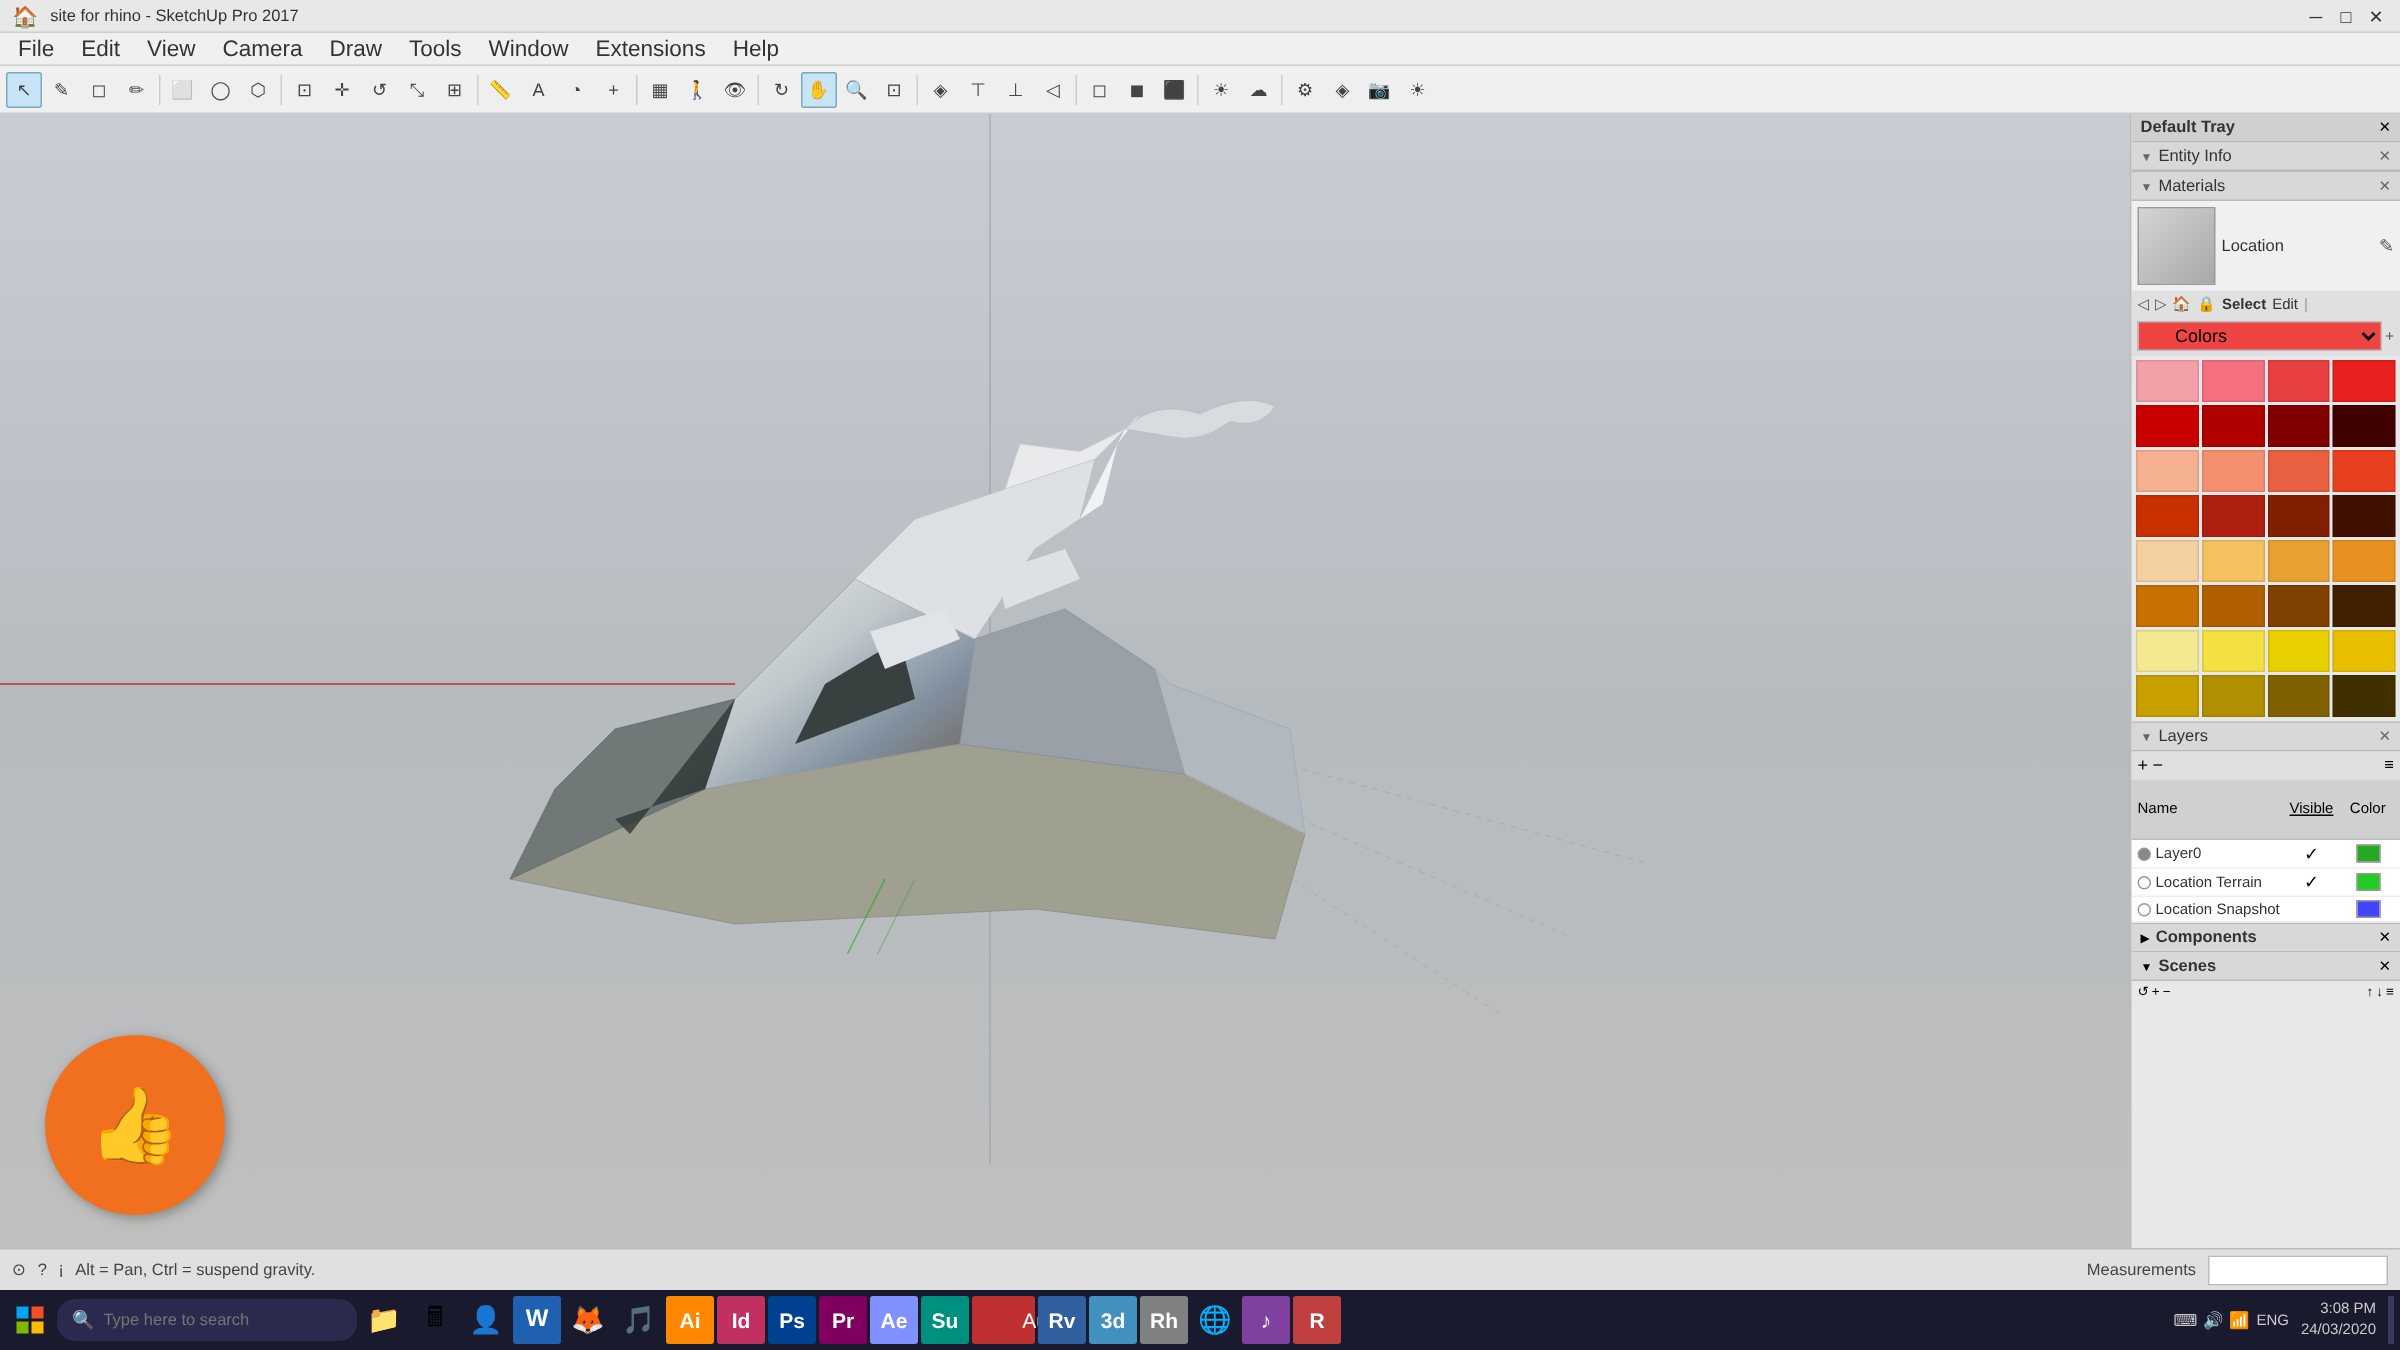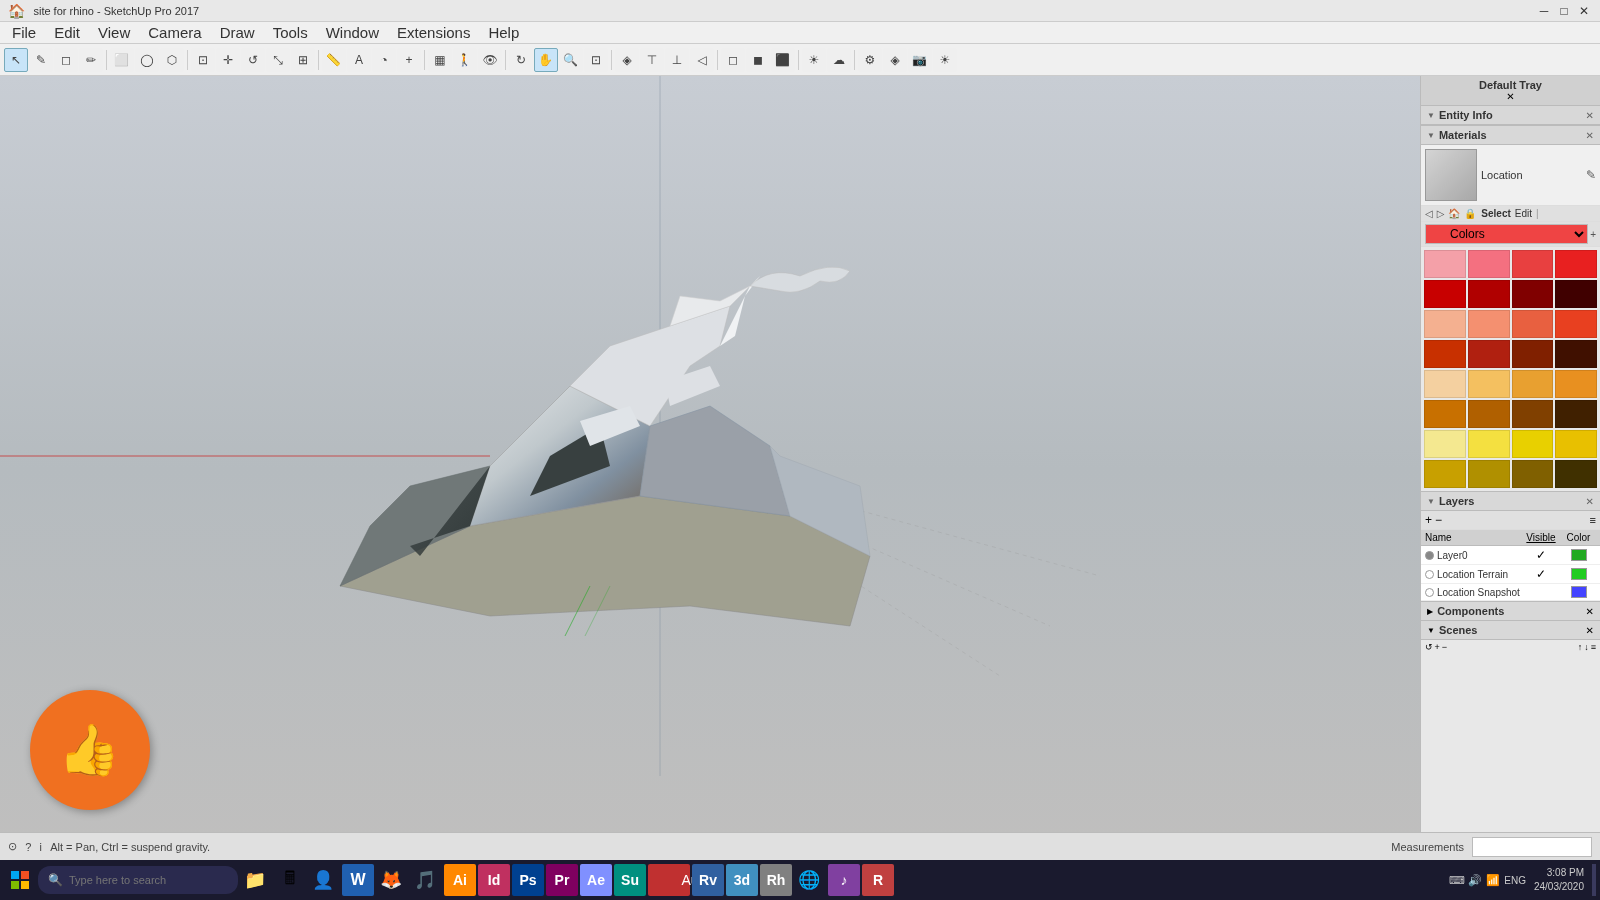--- a/index.html
+++ b/index.html
@@ -331,7 +331,7 @@
 
   <div id="right-panel" style="width:180px; background:#e8e8e8; border-left:1px solid #bbb; display:flex; flex-direction:column; overflow:hidden;">
 
-    <div style="display:flex; align-items:center; justify-content:space-between; background:#d0d0d0; padding:3px 6px; border-bottom:1px solid #bbb;flex-direction:column;">
+    <div style="display:flex; align-items:center; justify-content:space-between; background:#d0d0d0; padding:3px 6px; border-bottom:1px solid #bbb;">
       <span style="font-size:11px; font-weight:bold; color:#333;">Default Tray</span>
       <span style="font-size:10px; cursor:pointer;">✕</span>
     </div>

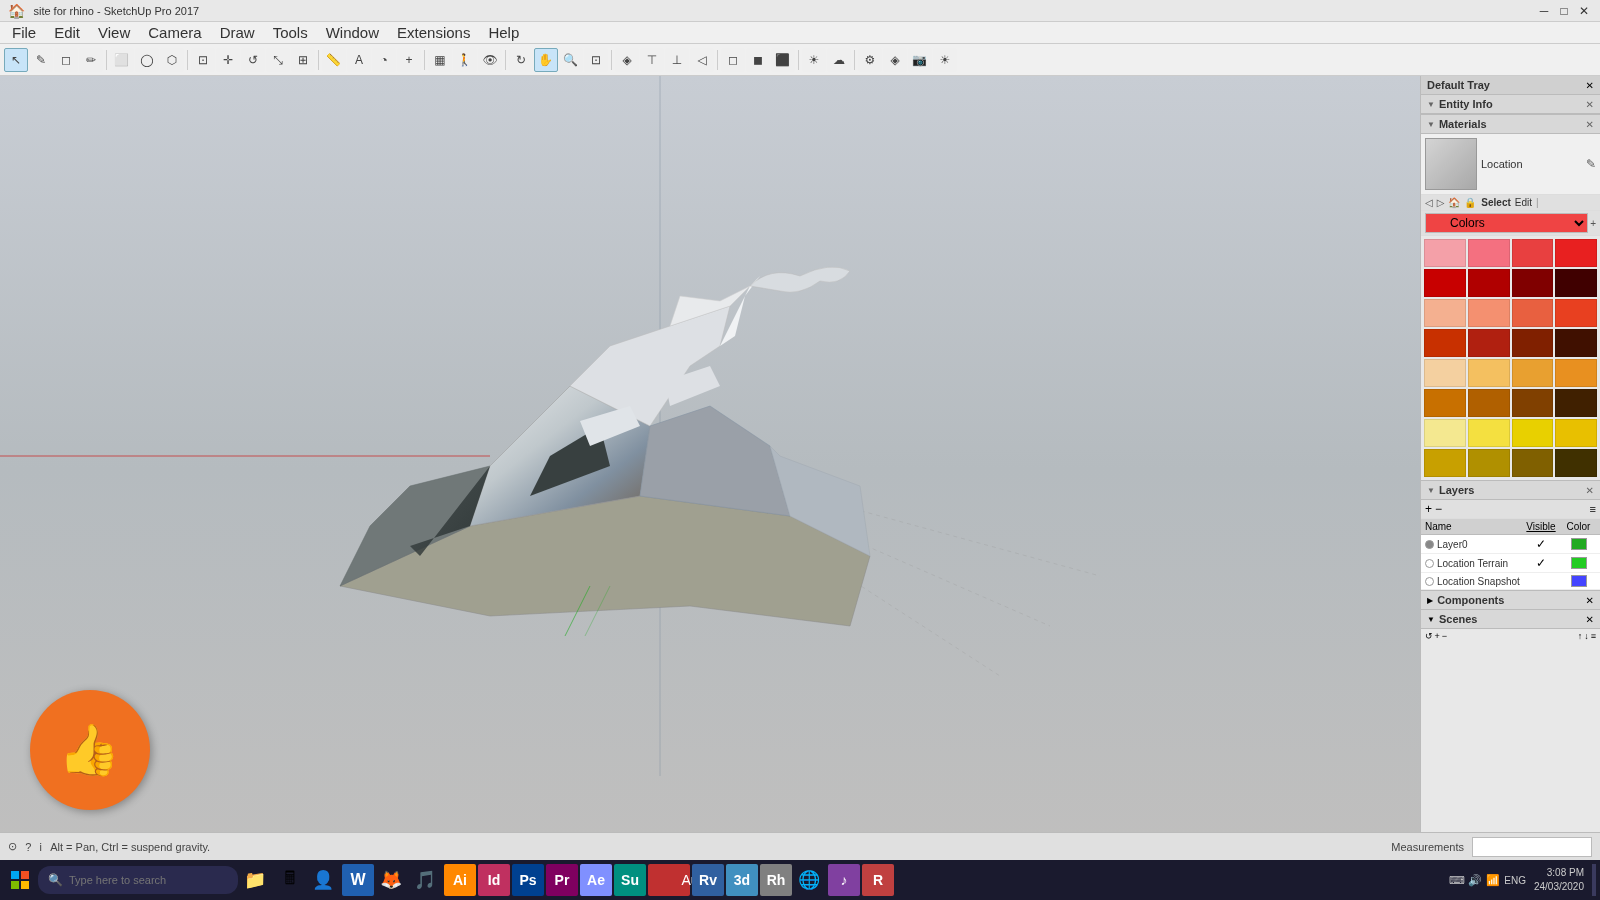--- a/index.html
+++ b/index.html
@@ -107,7 +107,7 @@
       cursor: pointer;
     }
     .panel-header-left { display: flex; align-items: center; gap: 4px; }
-    .panel-title { font-size: 11px; font-weight: bold; color: #333; }
+    .panel-title { font-size: 11px; font-weight: normal; color: #333; }
     .panel-arrow { font-size: 8px; color: #666; }
     .panel-close { font-size: 10px; color: #666; cursor: pointer; }
 

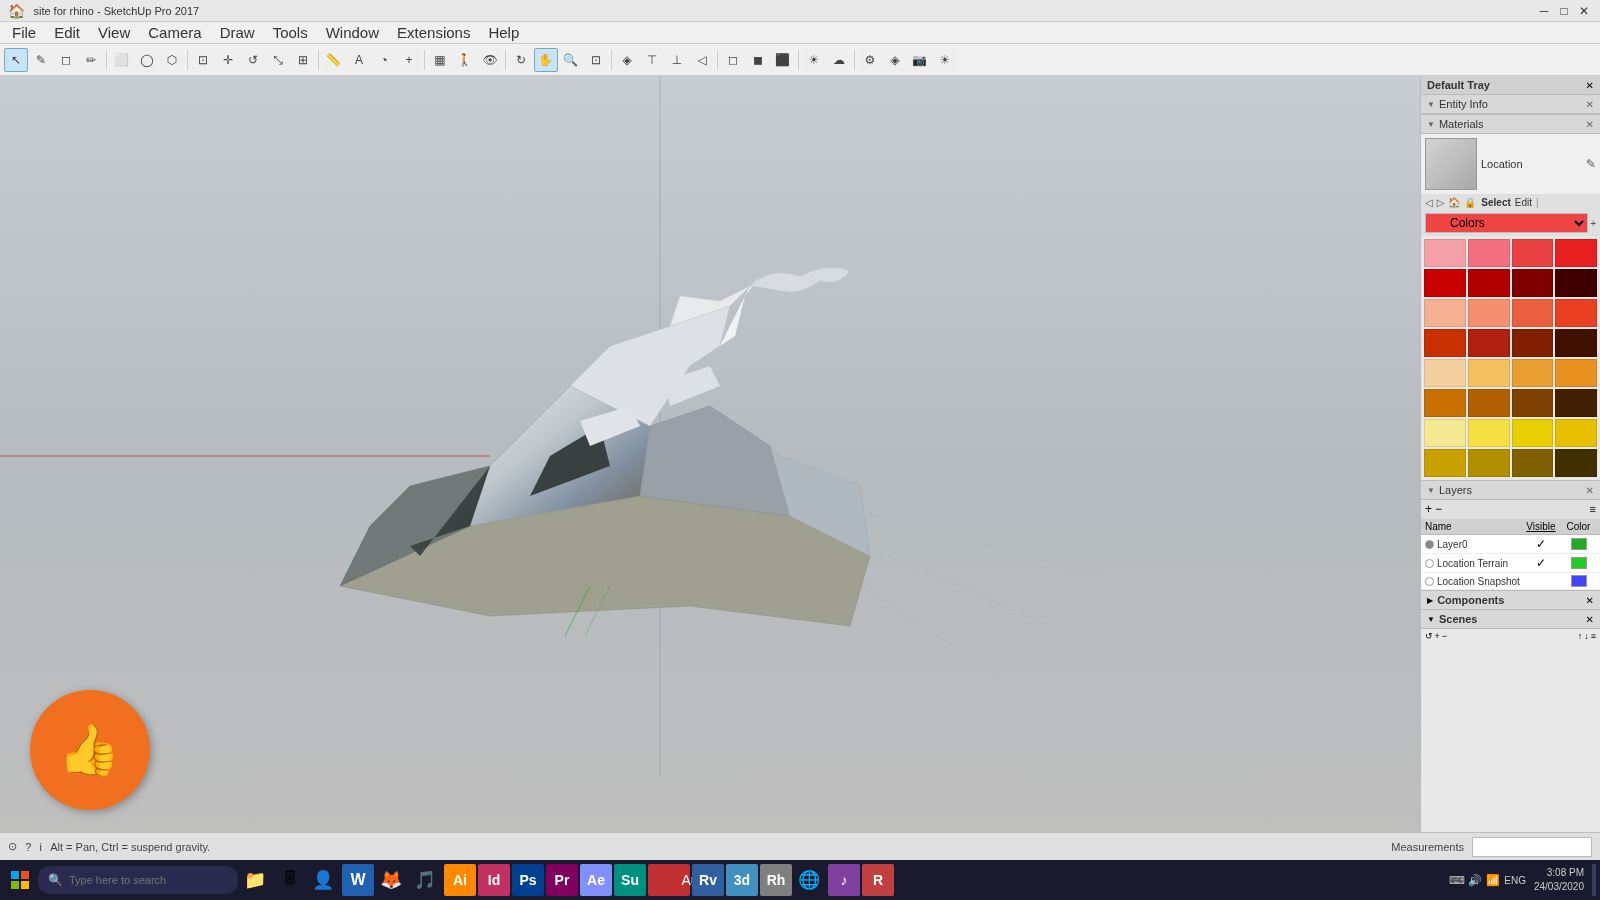--- a/index.html
+++ b/index.html
@@ -432,7 +432,7 @@
         <span style="cursor:pointer; font-size:11px;">≡</span>
       </div>
 
-      <div style="display:flex; background:#d0d0d0; border-bottom:1px solid #bbb; padding:2px 4px; font-size:10px;">
+      <div style="display:flex; background:#d0d0d0; border-bottom:1px solid #bbb; padding:14px 4px; font-size:10px;">
         <span style="flex:1;">Name</span>
         <span style="width:40px; text-align:center;text-decoration:underline;">Visible</span>
         <span style="width:35px; text-align:center;">Color</span>

